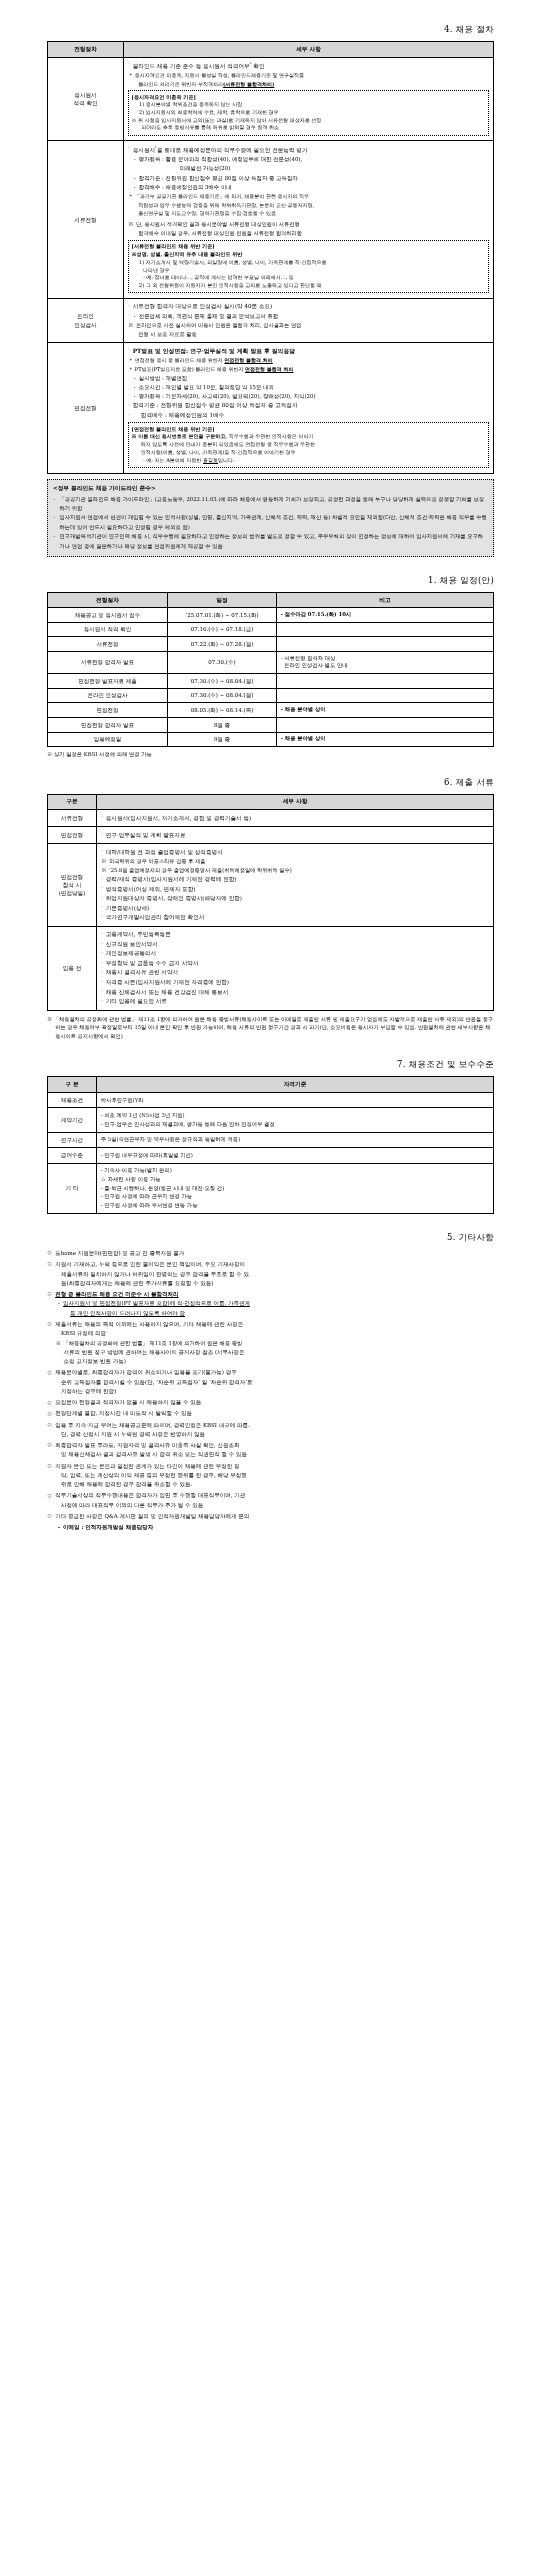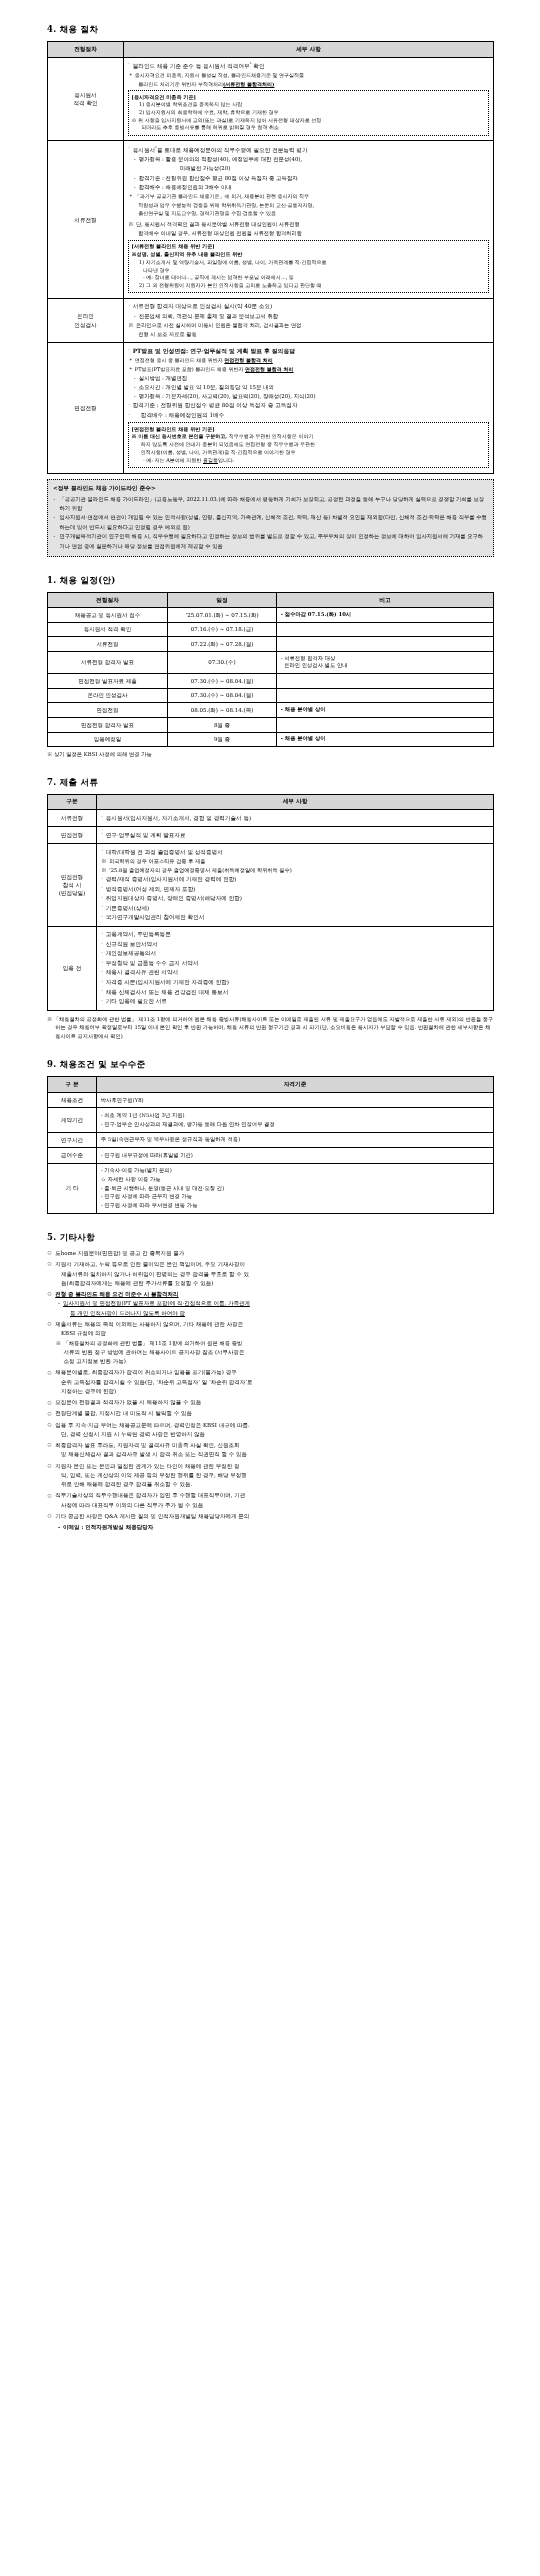--- a/index.html
+++ b/index.html
@@ -18,11 +18,12 @@
   }
   h2.sec {
     font-family: "DejaVu Serif", "Liberation Serif", serif;
-    font-weight: bold;
+    font-weight: normal;
     font-size: 8.5px;
     letter-spacing: 0.3px;
     margin: 0 0 4.9px 0;
     padding: 0;
+    text-align: right;
   }
   .sec-gap-lg { height: 18.5px; }
 

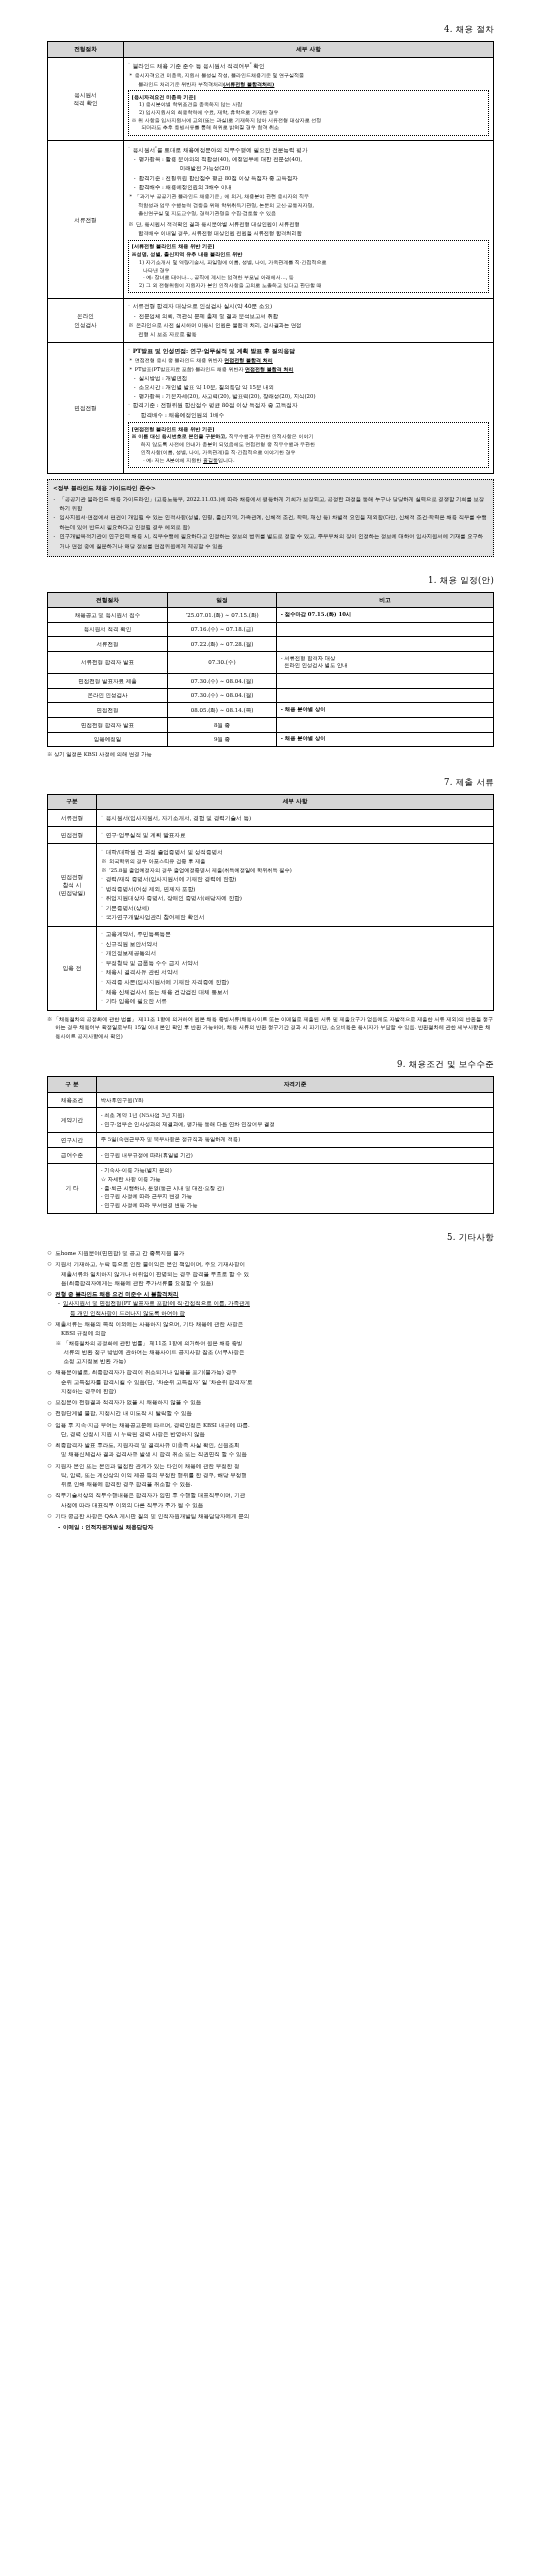--- a/index.html
+++ b/index.html
@@ -297,7 +297,7 @@
 
   <div class="sec-gap-lg"></div>
 
-  <h2 class="sec">7. 제출 서류</h2>
+  <h2 class="sec">6. 제출 서류</h2>
   <table class="doc">
     <thead>
       <tr>

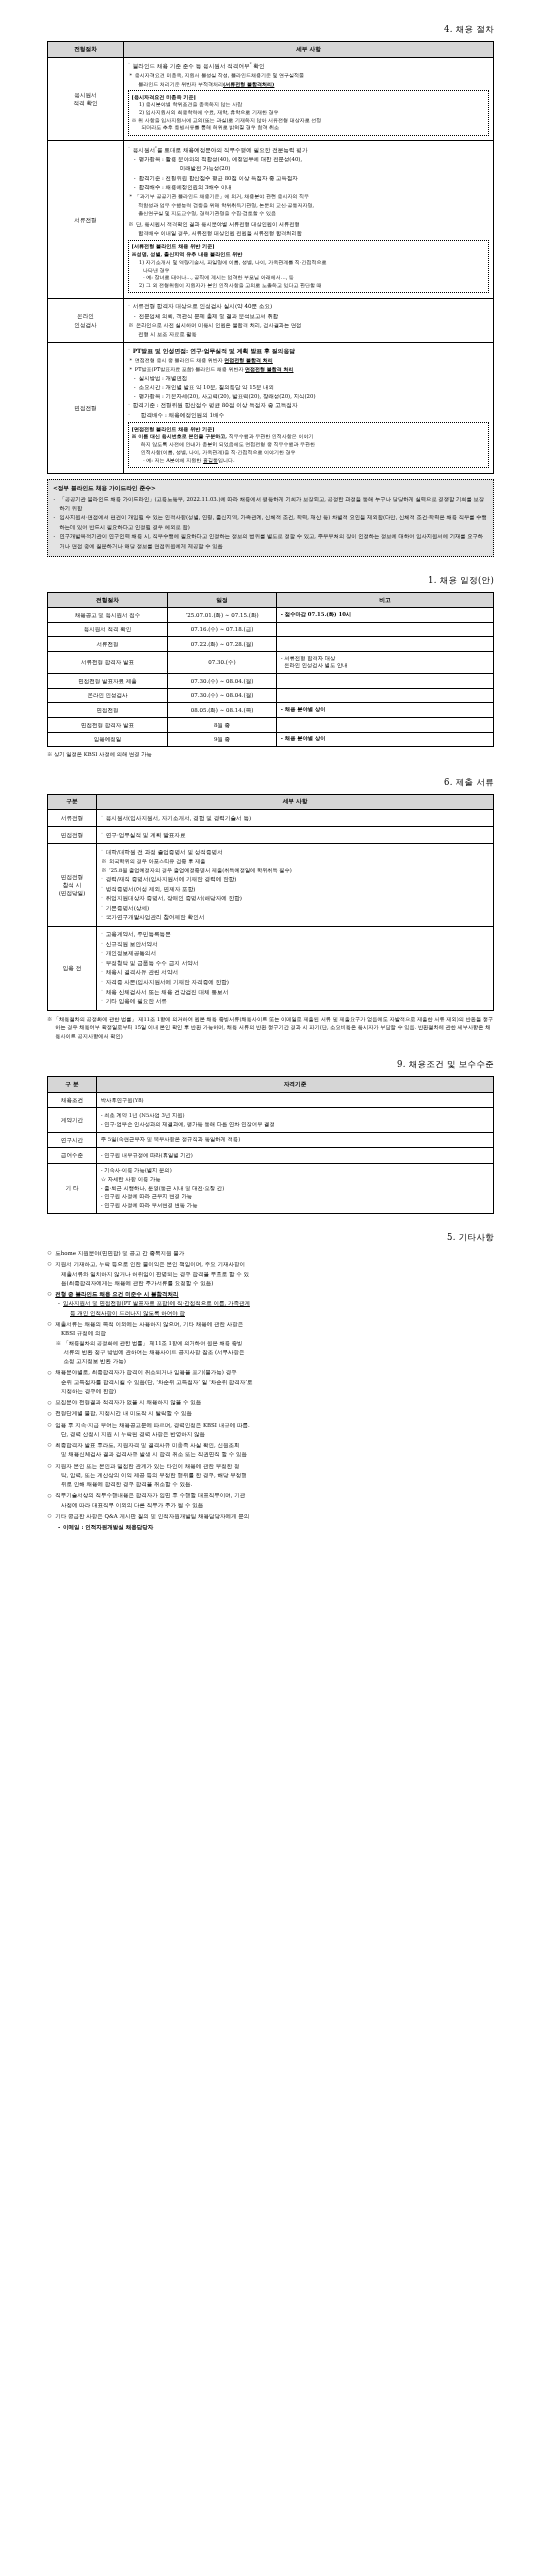--- a/index.html
+++ b/index.html
@@ -350,7 +350,7 @@
 
   <div class="sec-gap-lg"></div>
 
-  <h2 class="sec">9. 채용조건 및 보수수준</h2>
+  <h2 class="sec">7. 채용조건 및 보수수준</h2>
   <table class="doc">
     <thead>
       <tr>

